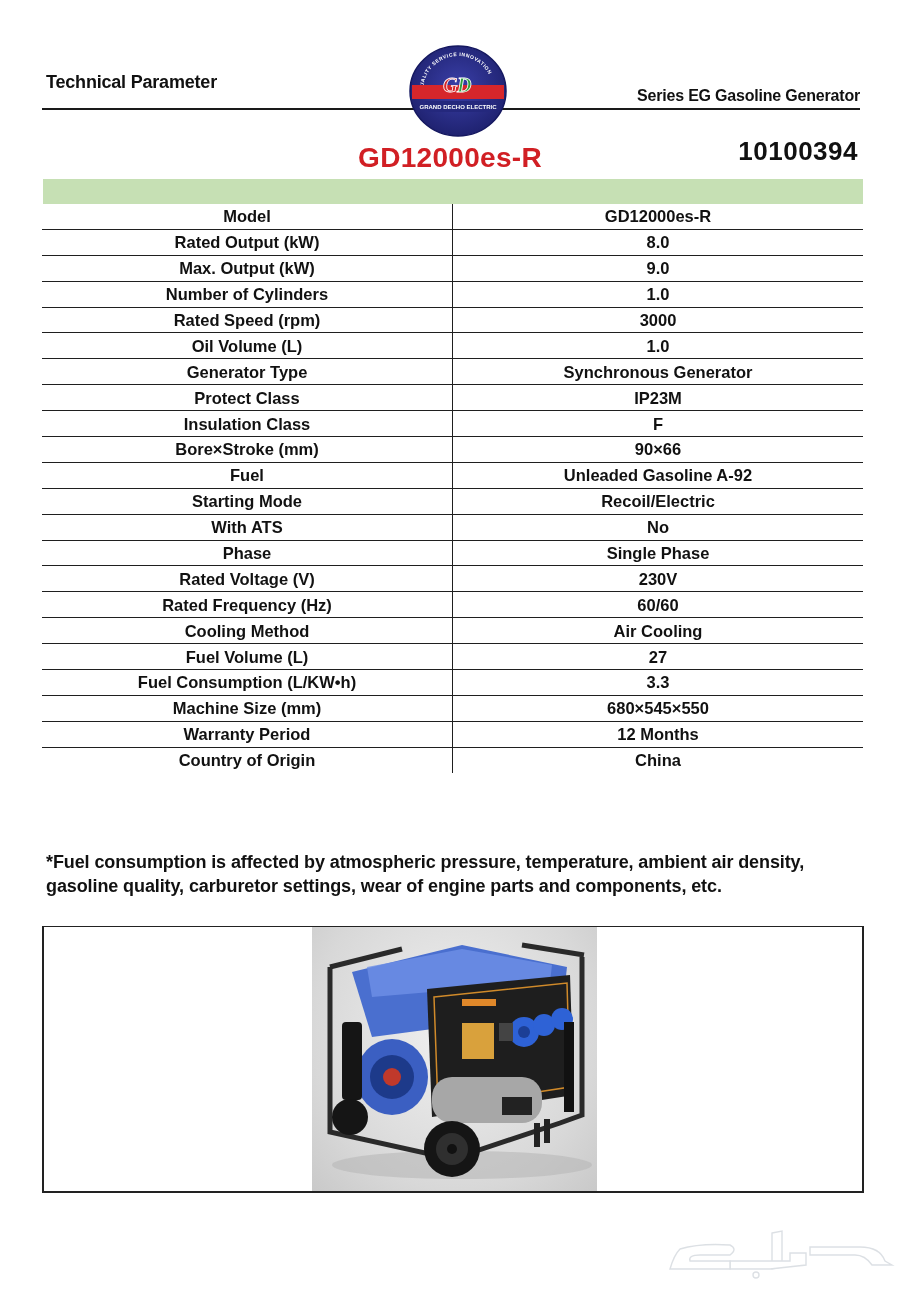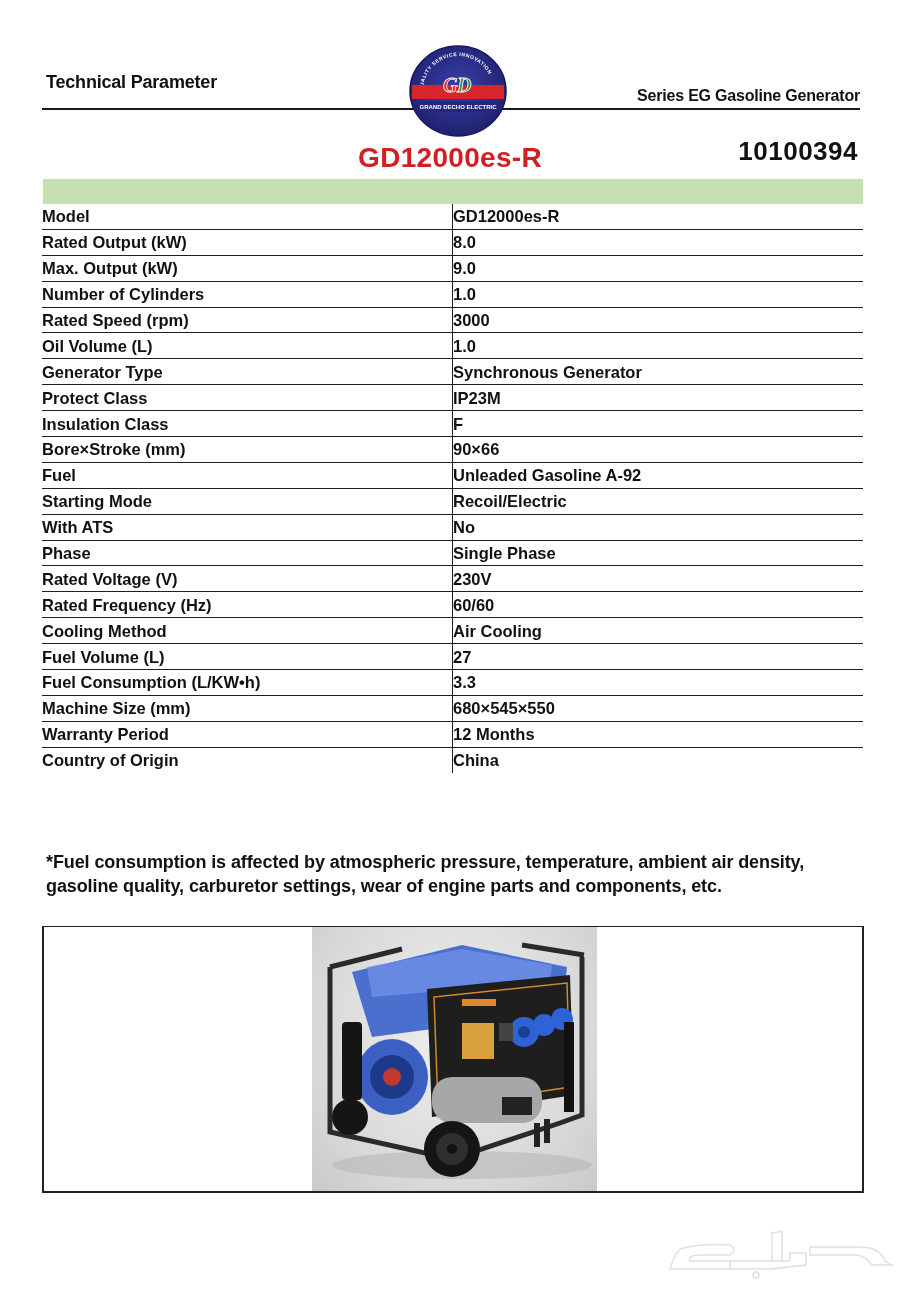--- a/index.html
+++ b/index.html
@@ -18,7 +18,7 @@
   .green-bar { position: absolute; left: 43px; top: 179px; width: 820px; height: 25px; background: #c6e0b4; }
 
   .spec-table { position: absolute; left: 42px; top: 204px; width: 821px; border-collapse: collapse; }
-  .spec-table td { height: 24.9px; padding: 0; font-size: 16.5px; font-weight: bold; 
+  .spec-table td { height: 24.9px; padding: 0; font-size: 16.5px; font-weight: bold; text-align: center;
                    border-bottom: 1.5px solid #1f1f1f; line-height: 24px; white-space: nowrap; }
   .spec-table td.k { width: 410px; border-right: 1.5px solid #1f1f1f; }
   .spec-table tr:last-child td { border-bottom: none; }

